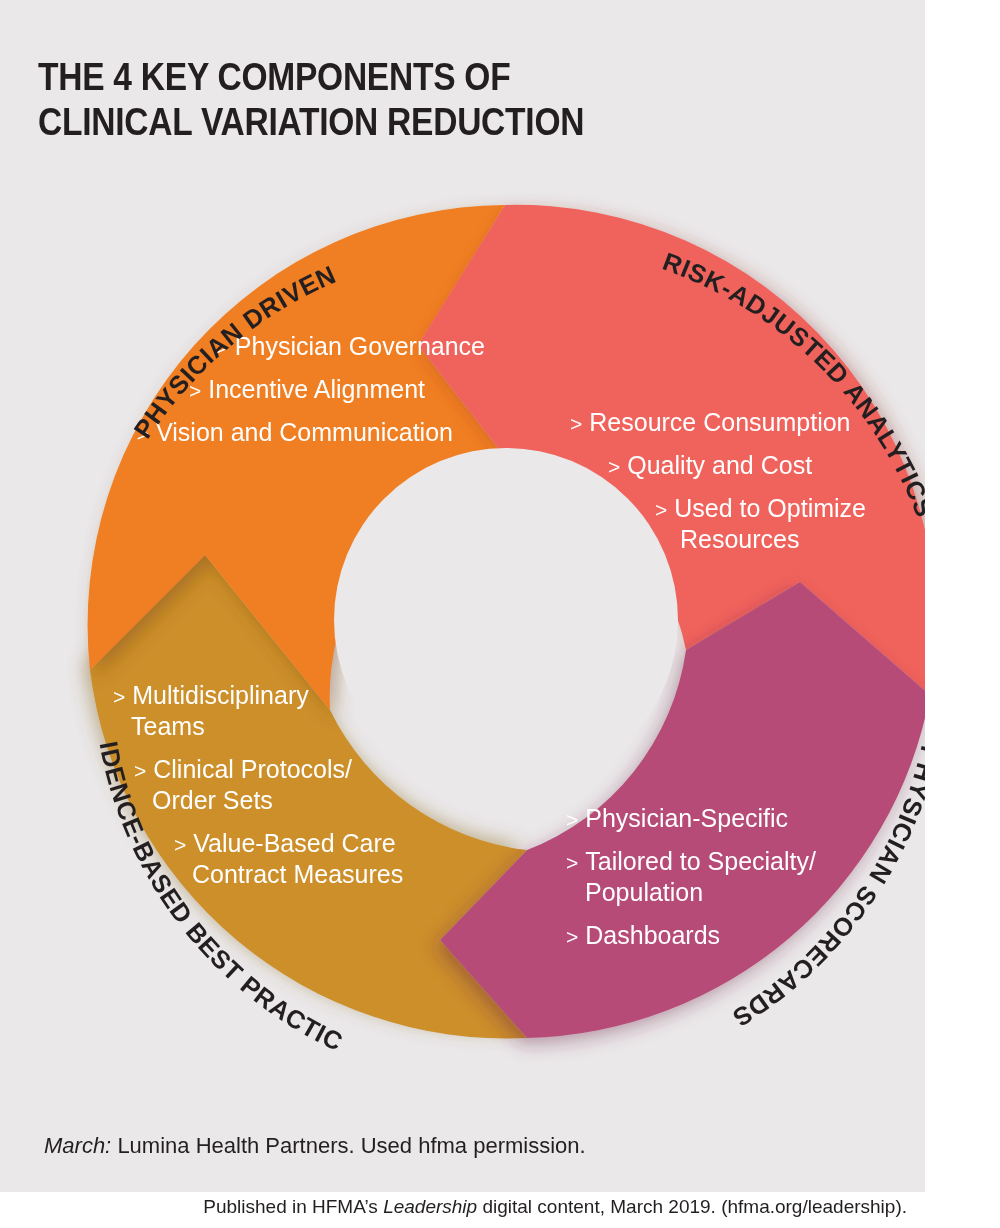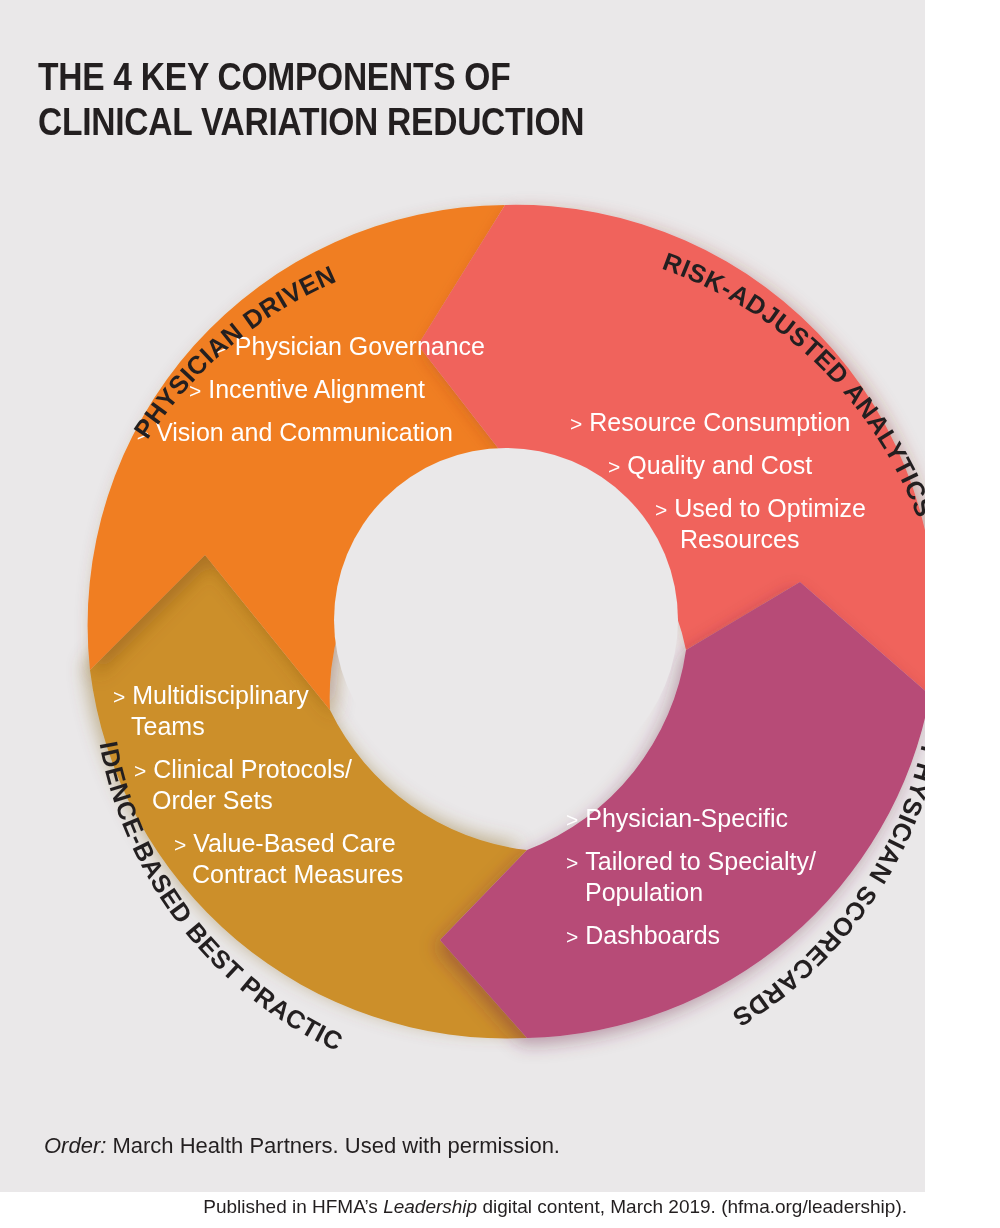--- a/index.html
+++ b/index.html
@@ -244,7 +244,7 @@
   </svg>
 
   <div id="source">
-    <span class="it">Order:</span>
+    <span class="it">March:</span>
     <span>March Health Partners. Used with permission.</span>
   </div>
 

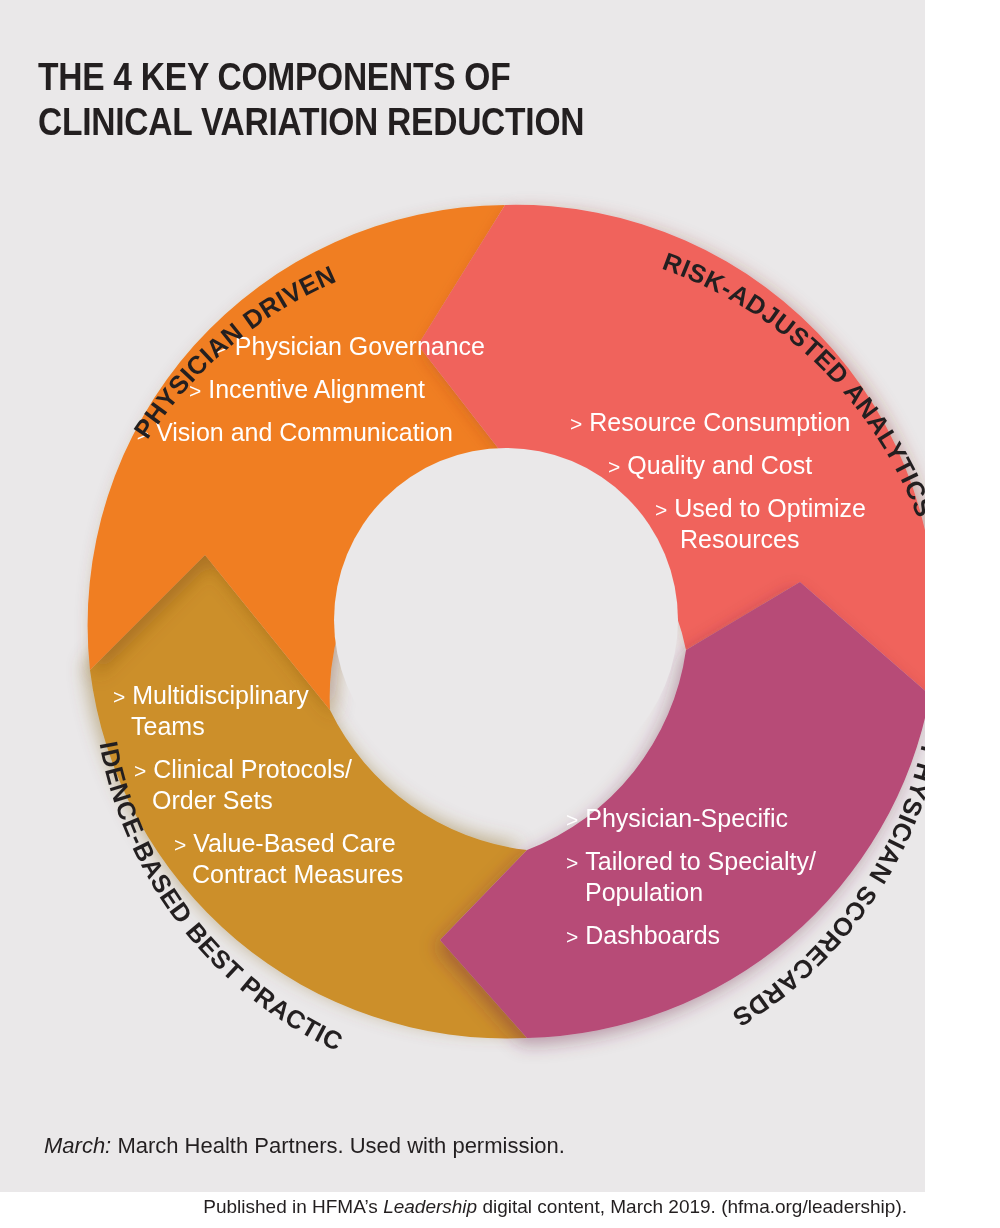--- a/index.html
+++ b/index.html
@@ -245,7 +245,7 @@
 
   <div id="source">
     <span class="it">March:</span>
-    <span>March Health Partners. Used with permission.</span>
+    <span>Lumina Health Partners. Used hfma permission.</span>
   </div>
 
   <div id="published">

